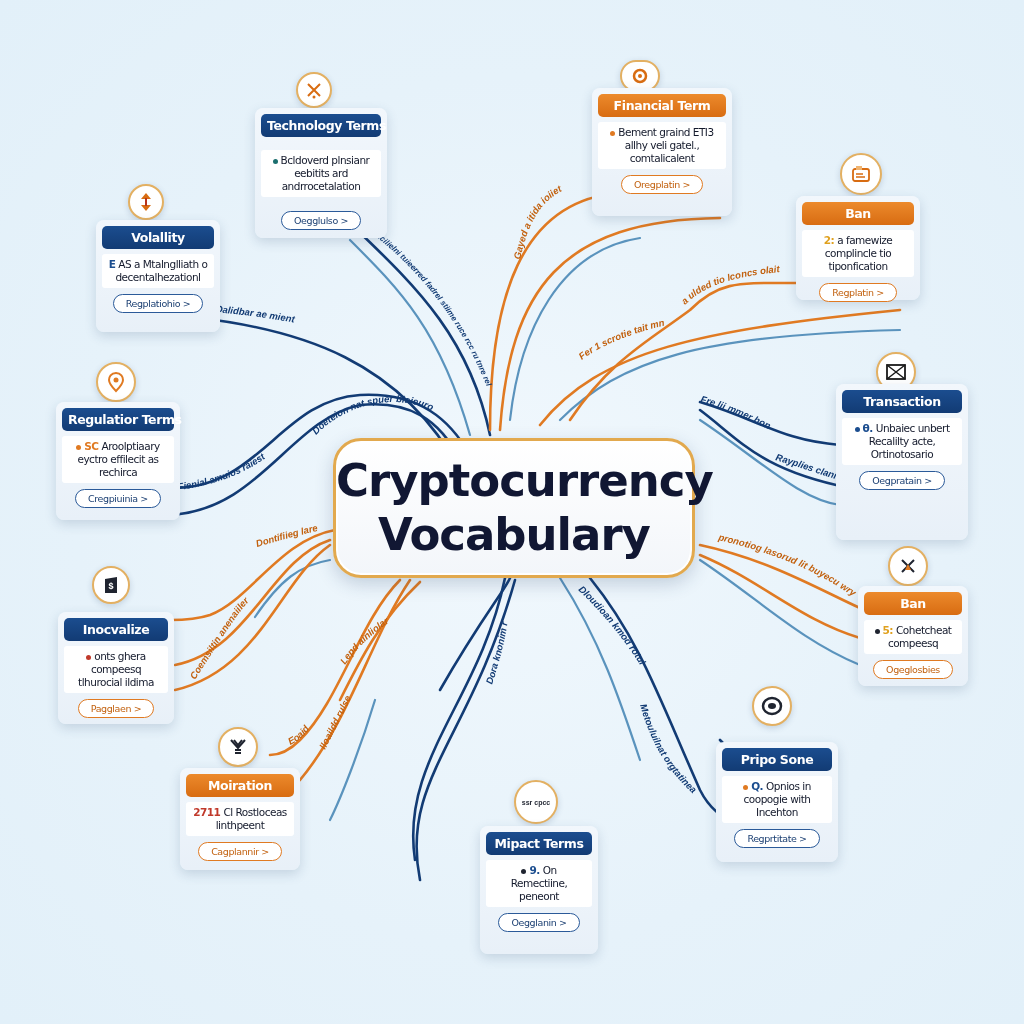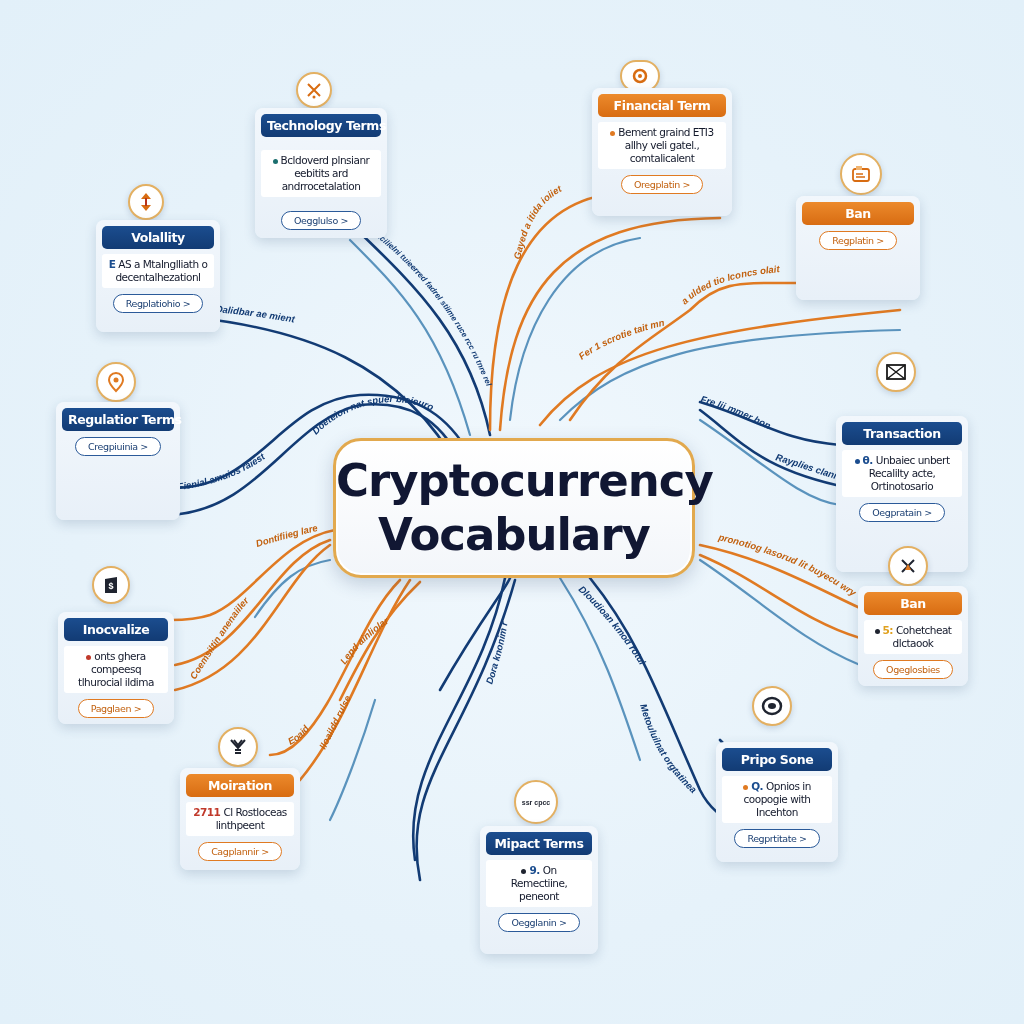--- a/index.html
+++ b/index.html
@@ -237,6 +237,9 @@
 </div>
 <div class="card" style="left:796px;top:196px;width:124px;height:104px;">
   <div class="card-title orange">Ban</div>
+  <div class="card-body">
+    <span class="bullet-num" style="color:#e0a11f">2:</span><span>a famewize complincle tio tiponfication</span>
+  </div>
   <div class="card-btn orange">Regplatin &gt;</div>
 </div>
 

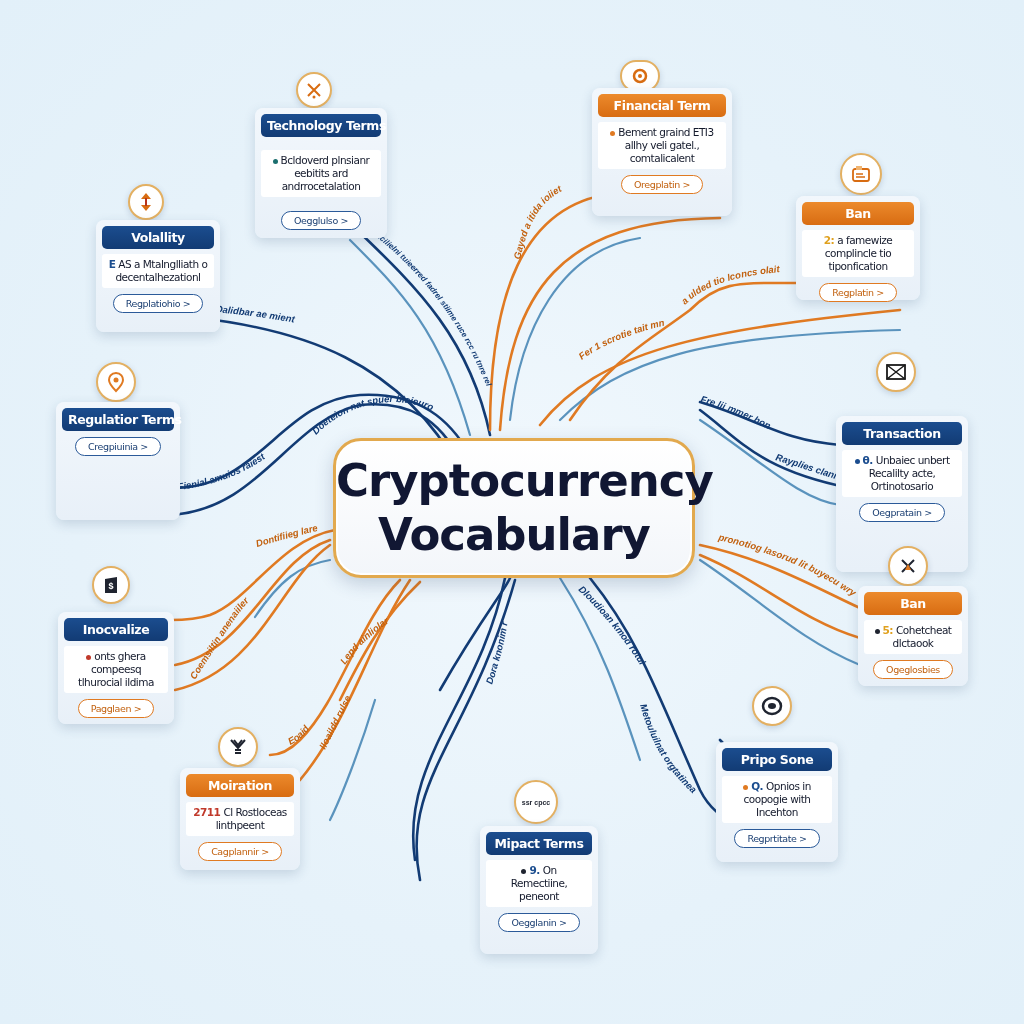--- a/index.html
+++ b/index.html
@@ -260,7 +260,7 @@
       <path d="M1 1 L19 15 M19 1 L1 15" stroke="#1a1a1a" stroke-width="1.5"></path>
     </svg>
 </div>
-<div class="card" style="left:836px;top:416px;width:132px;height:156px;">
+<div class="card" style="left:836px;top:384px;width:132px;height:156px;">
   <div class="card-title blue">Transaction</div>
   <div class="card-body">
     <span class="bullet-dot" style="background:#1b4d8f"></span><span class="bullet-num" style="color:#1b4d8f">θ.</span><span>Unbaiec unbert Recalilty acte, Ortinotosario</span>

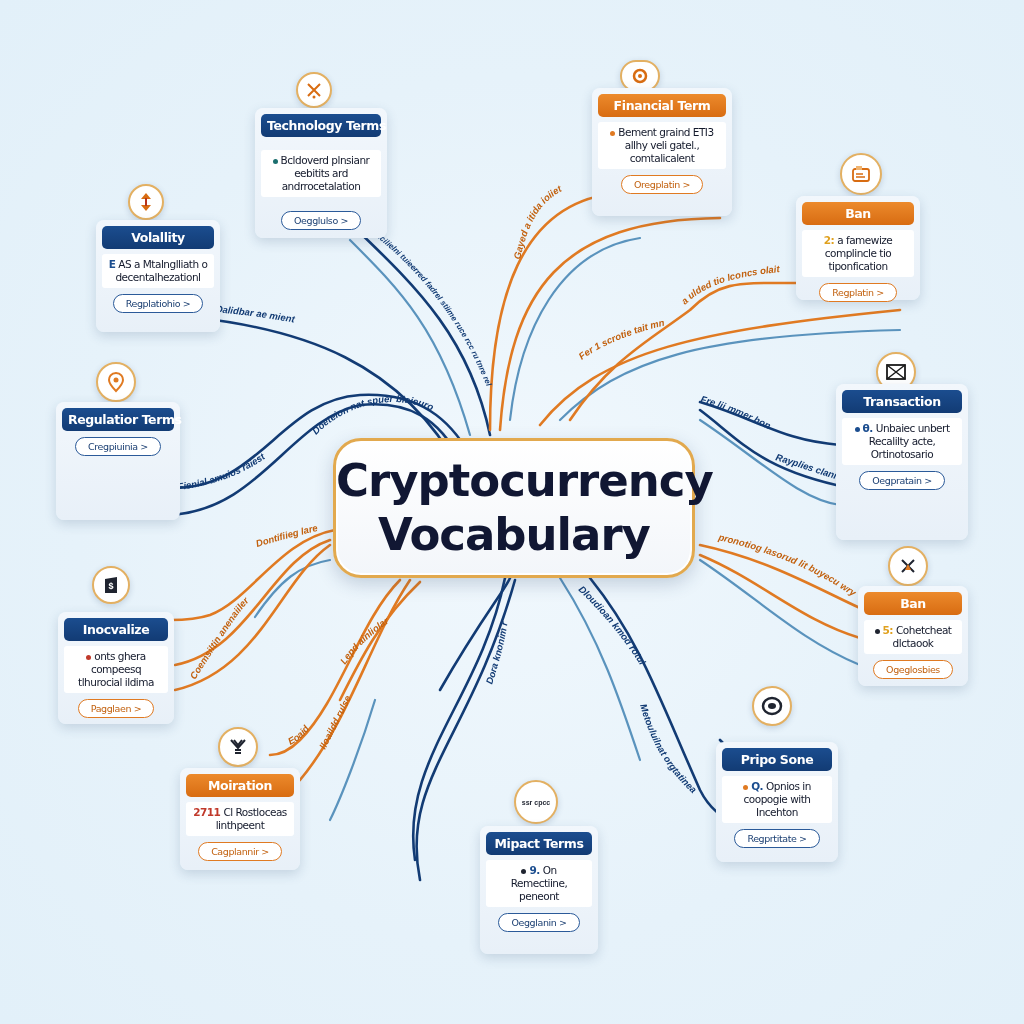--- a/index.html
+++ b/index.html
@@ -251,6 +251,9 @@
 </div>
 <div class="card" style="left:56px;top:402px;width:124px;height:118px;">
   <div class="card-title blue">Regulatior Terms</div>
+  <div class="card-body">
+    <span class="bullet-dot" style="background:#e07a22"></span><span class="bullet-num" style="color:#e07a22">SC</span><span>Aroolptiaary eyctro effilecit as rechirca</span>
+  </div>
   <div class="card-btn blue">Cregpiuinia &gt;</div>
 </div>
 

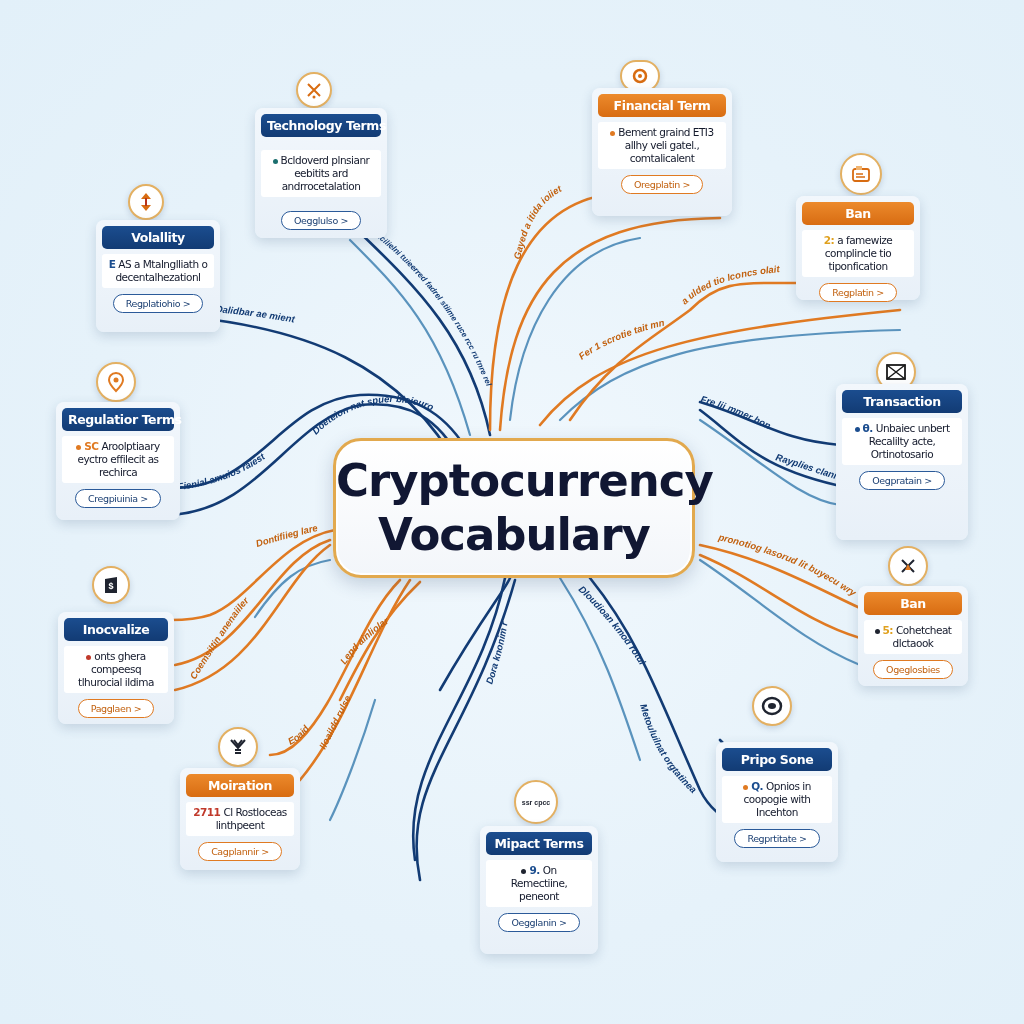--- a/index.html
+++ b/index.html
@@ -294,7 +294,7 @@
 <div class="card" style="left:858px;top:586px;width:110px;height:100px;">
   <div class="card-title orange">Ban</div>
   <div class="card-body">
-    <span class="bullet-dot" style="background:#1f2430"></span><span class="bullet-num" style="color:#e0a11f">5:</span><span>Cohetcheat dlctaook</span>
+    <span class="bullet-dot" style="background:#1f2430"></span><span class="bullet-num" style="color:#e0a11f">5:</span><span>Cohetcheat compeesq</span>
   </div>
   <div class="card-btn orange">Ogeglosbies</div>
 </div>

